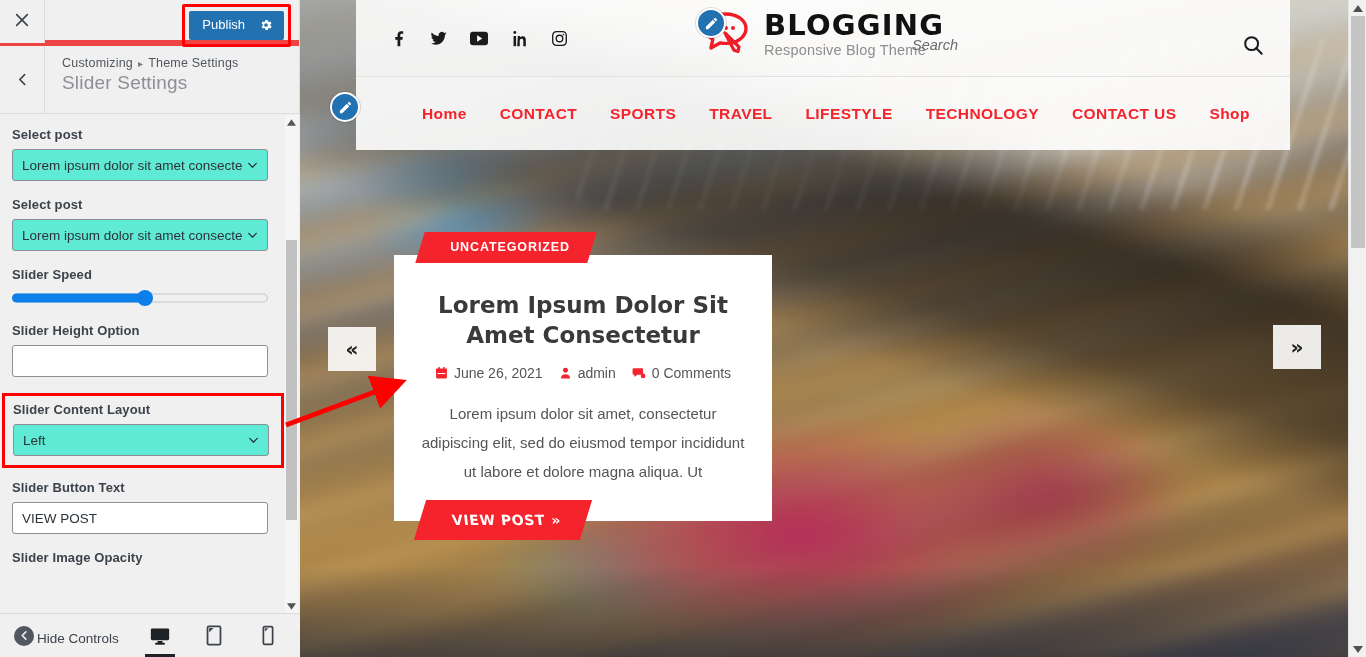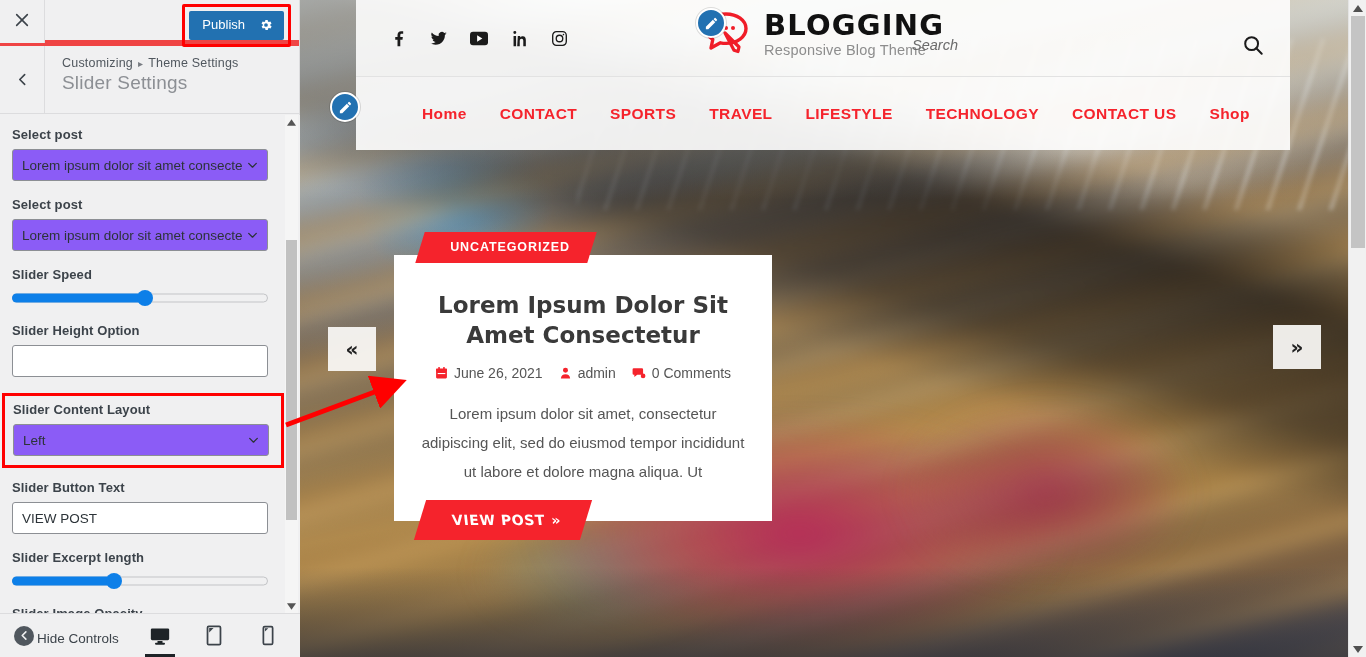--- a/index.html
+++ b/index.html
@@ -102,7 +102,7 @@
   .ctl-select {
     position: relative;
     width: 256px; height: 32px;
-    background: #8b5cf6;
+    background: #5eead4;
     border: 1px solid #8c8f94;
     border-radius: 3px;
     display: flex; align-items: center;

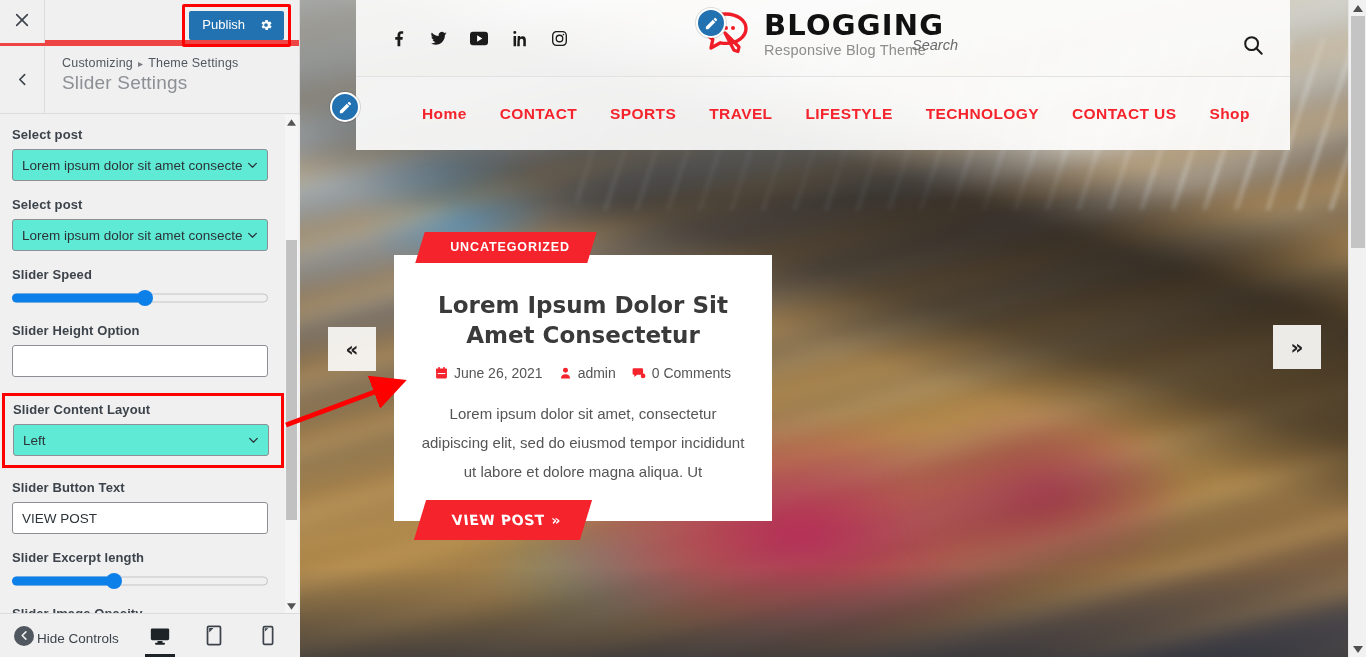--- a/index.html
+++ b/index.html
@@ -659,14 +659,6 @@
         <input class="ctl-input" value="VIEW POST" style="">
       </div>
 
-      <div class="ctl">
-        <label class="ctl-label">Slider Excerpt length</label>
-        <div class="rangewrap">
-          <div class="rangetrack"></div>
-          <div class="rangefill" id="fill-excerpt" style="width: 102.4px;"></div>
-          <div class="rangethumb" id="thumb-excerpt" style="left: 102.4px;"></div>
-        </div>
-      </div>
 
       <div class="ctl">
         <label class="ctl-label">Slider Image Opacity</label>

